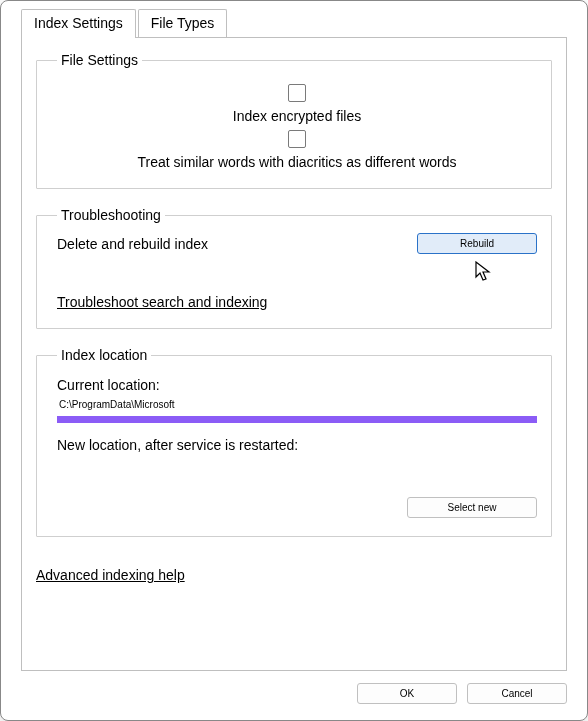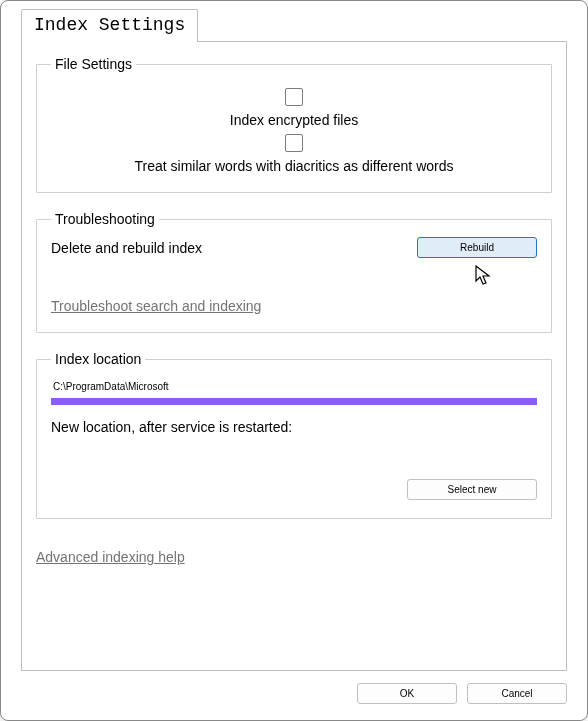--- a/index.html
+++ b/index.html
@@ -65,12 +65,11 @@
     border: 1px solid #bfbfbf;
     border-bottom: none;
     background: #fff;
-    font-size: 18px;
+    font-size: 14px;
     cursor: pointer;
     border-top-left-radius: 2px;
     border-top-right-radius: 2px;
     position: relative;
-    font-family: Liberation Mono, monospace;
   }
   .tab.active {
     background: #fff;

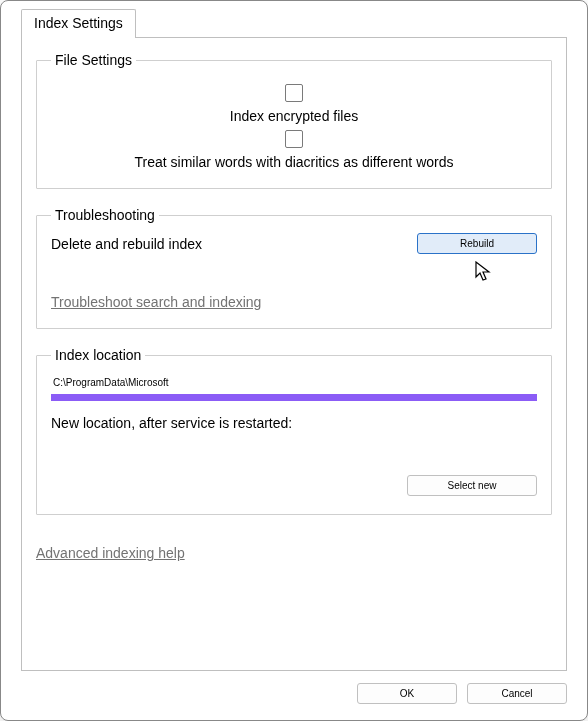--- a/index.html
+++ b/index.html
@@ -180,6 +180,7 @@
 
     <div class="tabs">
       <div class="tab active">Index Settings</div>
+      <div class="tab">File Types</div>
     </div>
 
     <div class="tab-content">

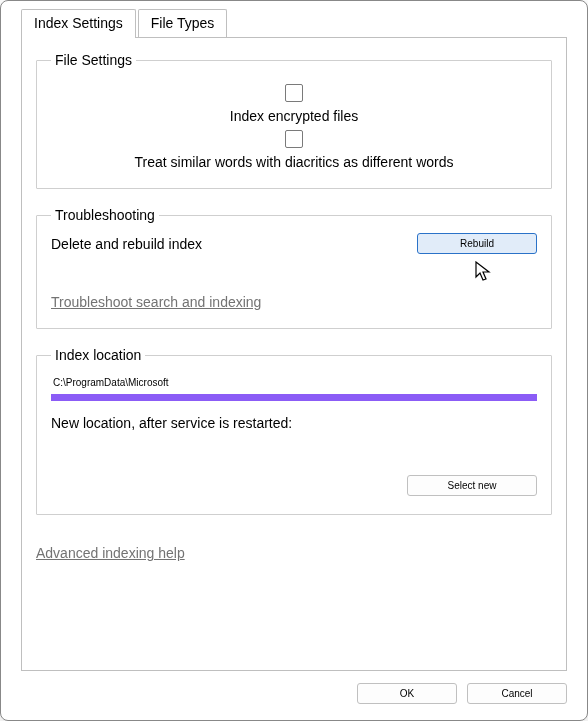--- a/index.html
+++ b/index.html
@@ -90,7 +90,7 @@
   fieldset {
     border: 1px solid #cfcfcf;
     border-radius: 1px;
-    padding: 10px 14px 18px 14px;
+    padding: 10px 14px 18px 20px;
     margin: 0;
   }
   legend {

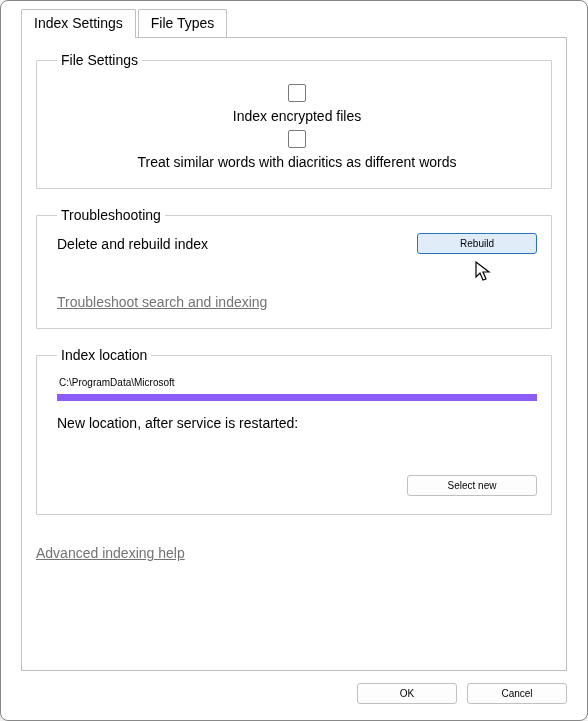--- a/index.html
+++ b/index.html
@@ -132,7 +132,7 @@
     border: 1px solid #2a72c8;
   }
   .link {
-    color: #737373;
+    color: #000000;
     text-decoration: underline;
     cursor: pointer;
   }

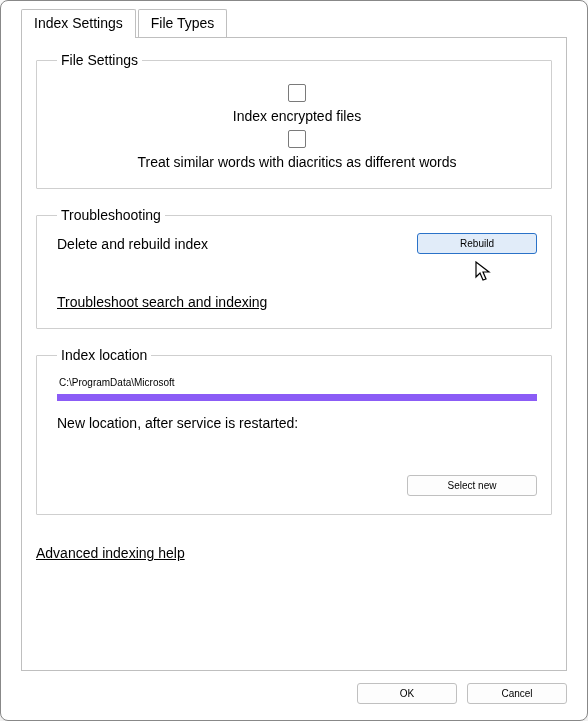--- a/index.html
+++ b/index.html
@@ -213,6 +213,7 @@
 
       <fieldset>
         <legend>Index location</legend>
+        <div class="label-sm">Current location:</div>
         <div class="loc-box">C:\ProgramData\Microsoft</div>
         <div class="label-sm" style="margin-top:14px;">New location, after service is restarted:</div>
         <div class="loc-box-empty"></div>

